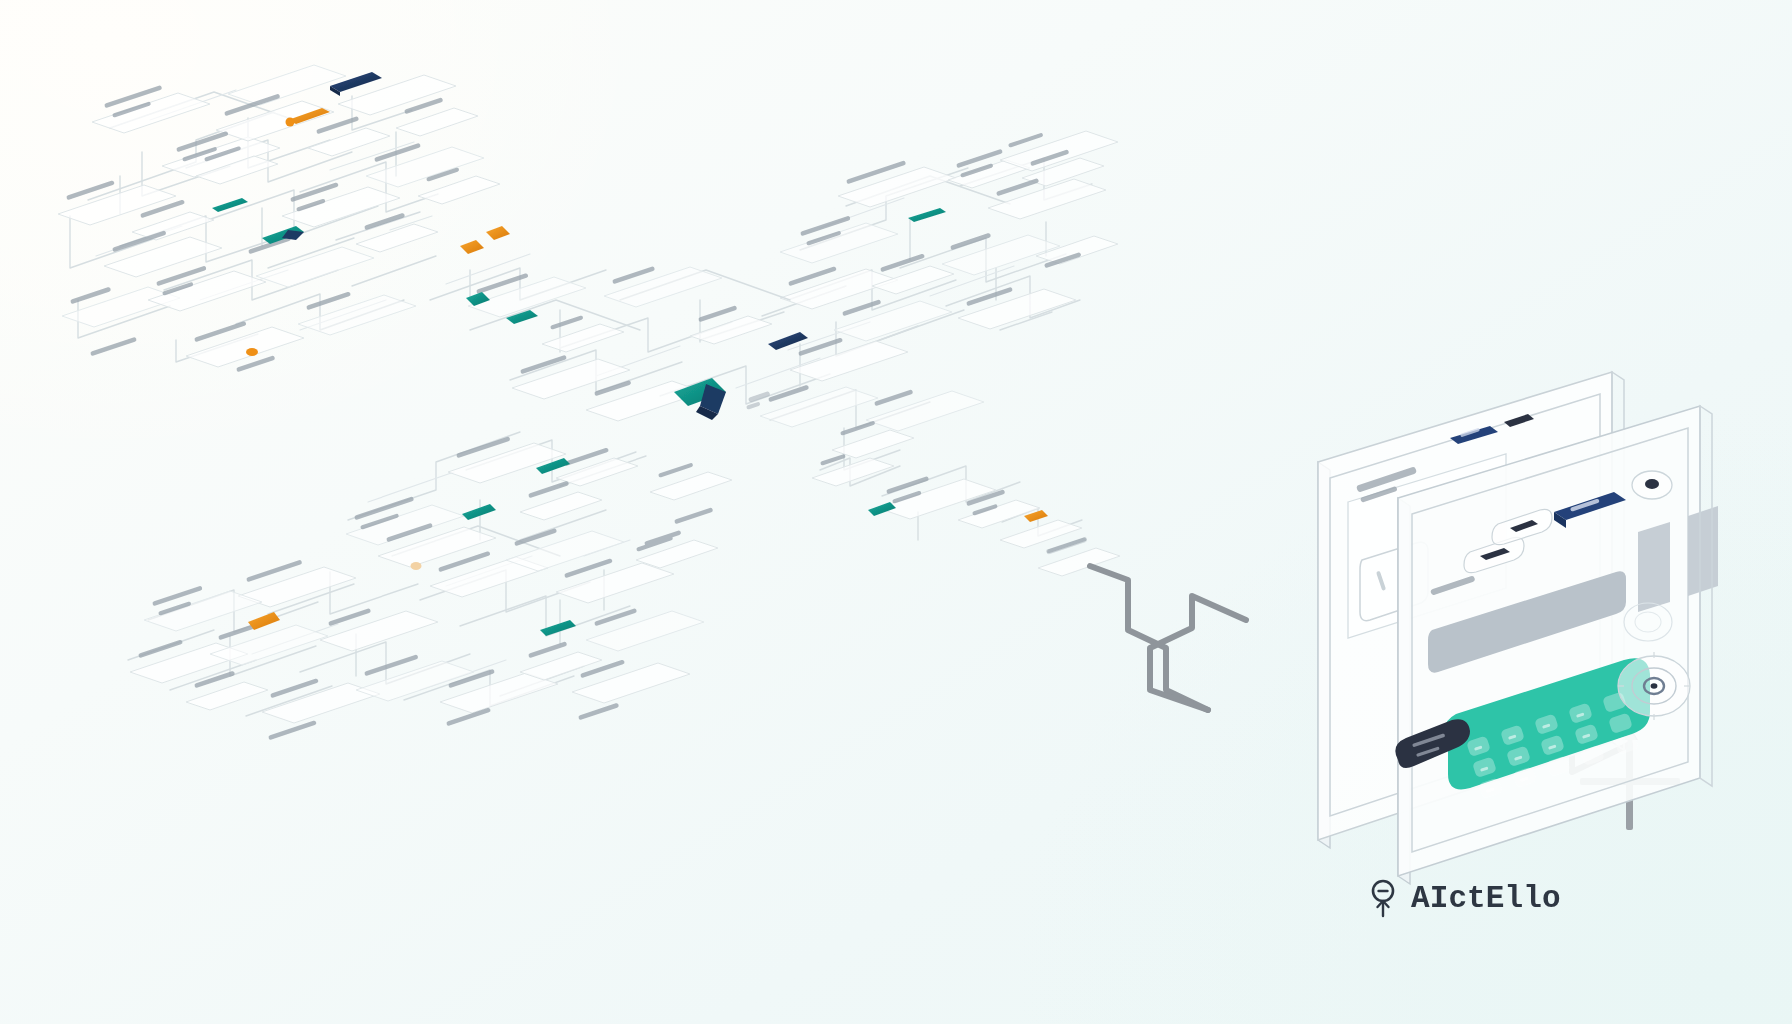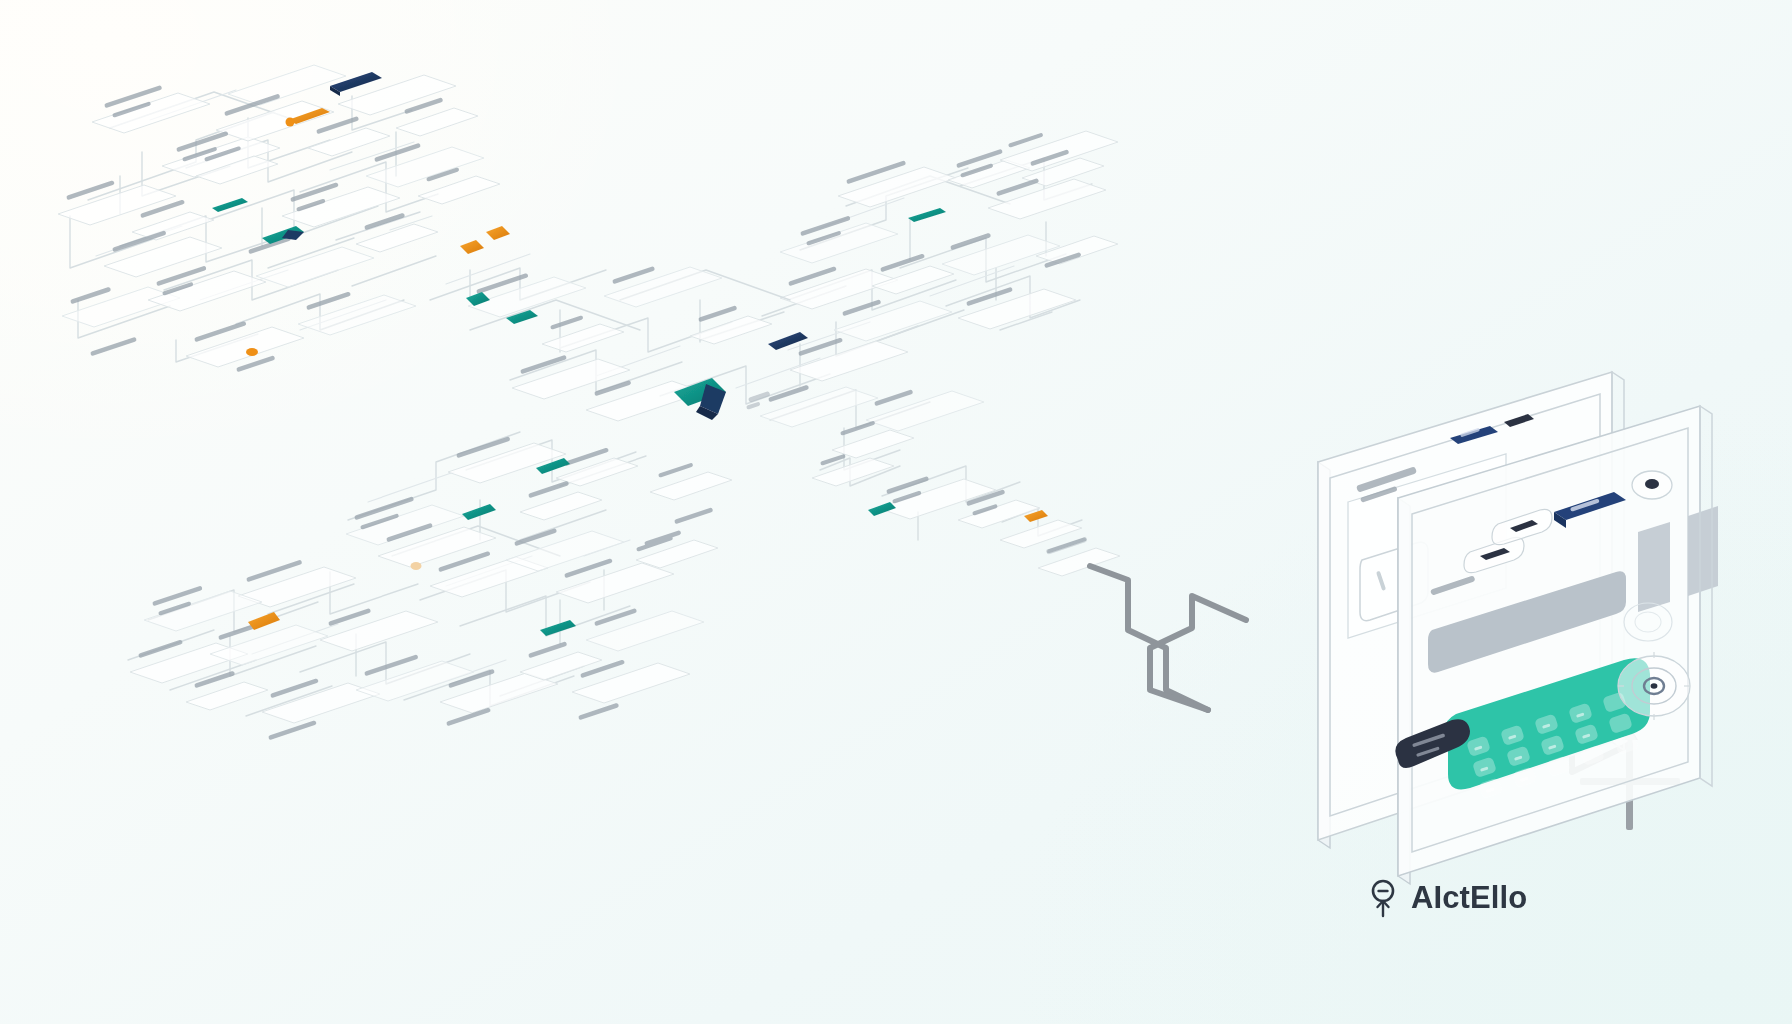--- a/index.html
+++ b/index.html
@@ -61,7 +61,7 @@
   }
   #logo .mark { width: 30px; height: 40px; flex: 0 0 auto; }
   #logo .wordmark {
-    font-family: Liberation Sans, sans-serif;
+    font-family: Liberation Mono, monospace;
     font-size: 31px; font-weight: 700;
     letter-spacing: .1px;
     color: #2e3743;

